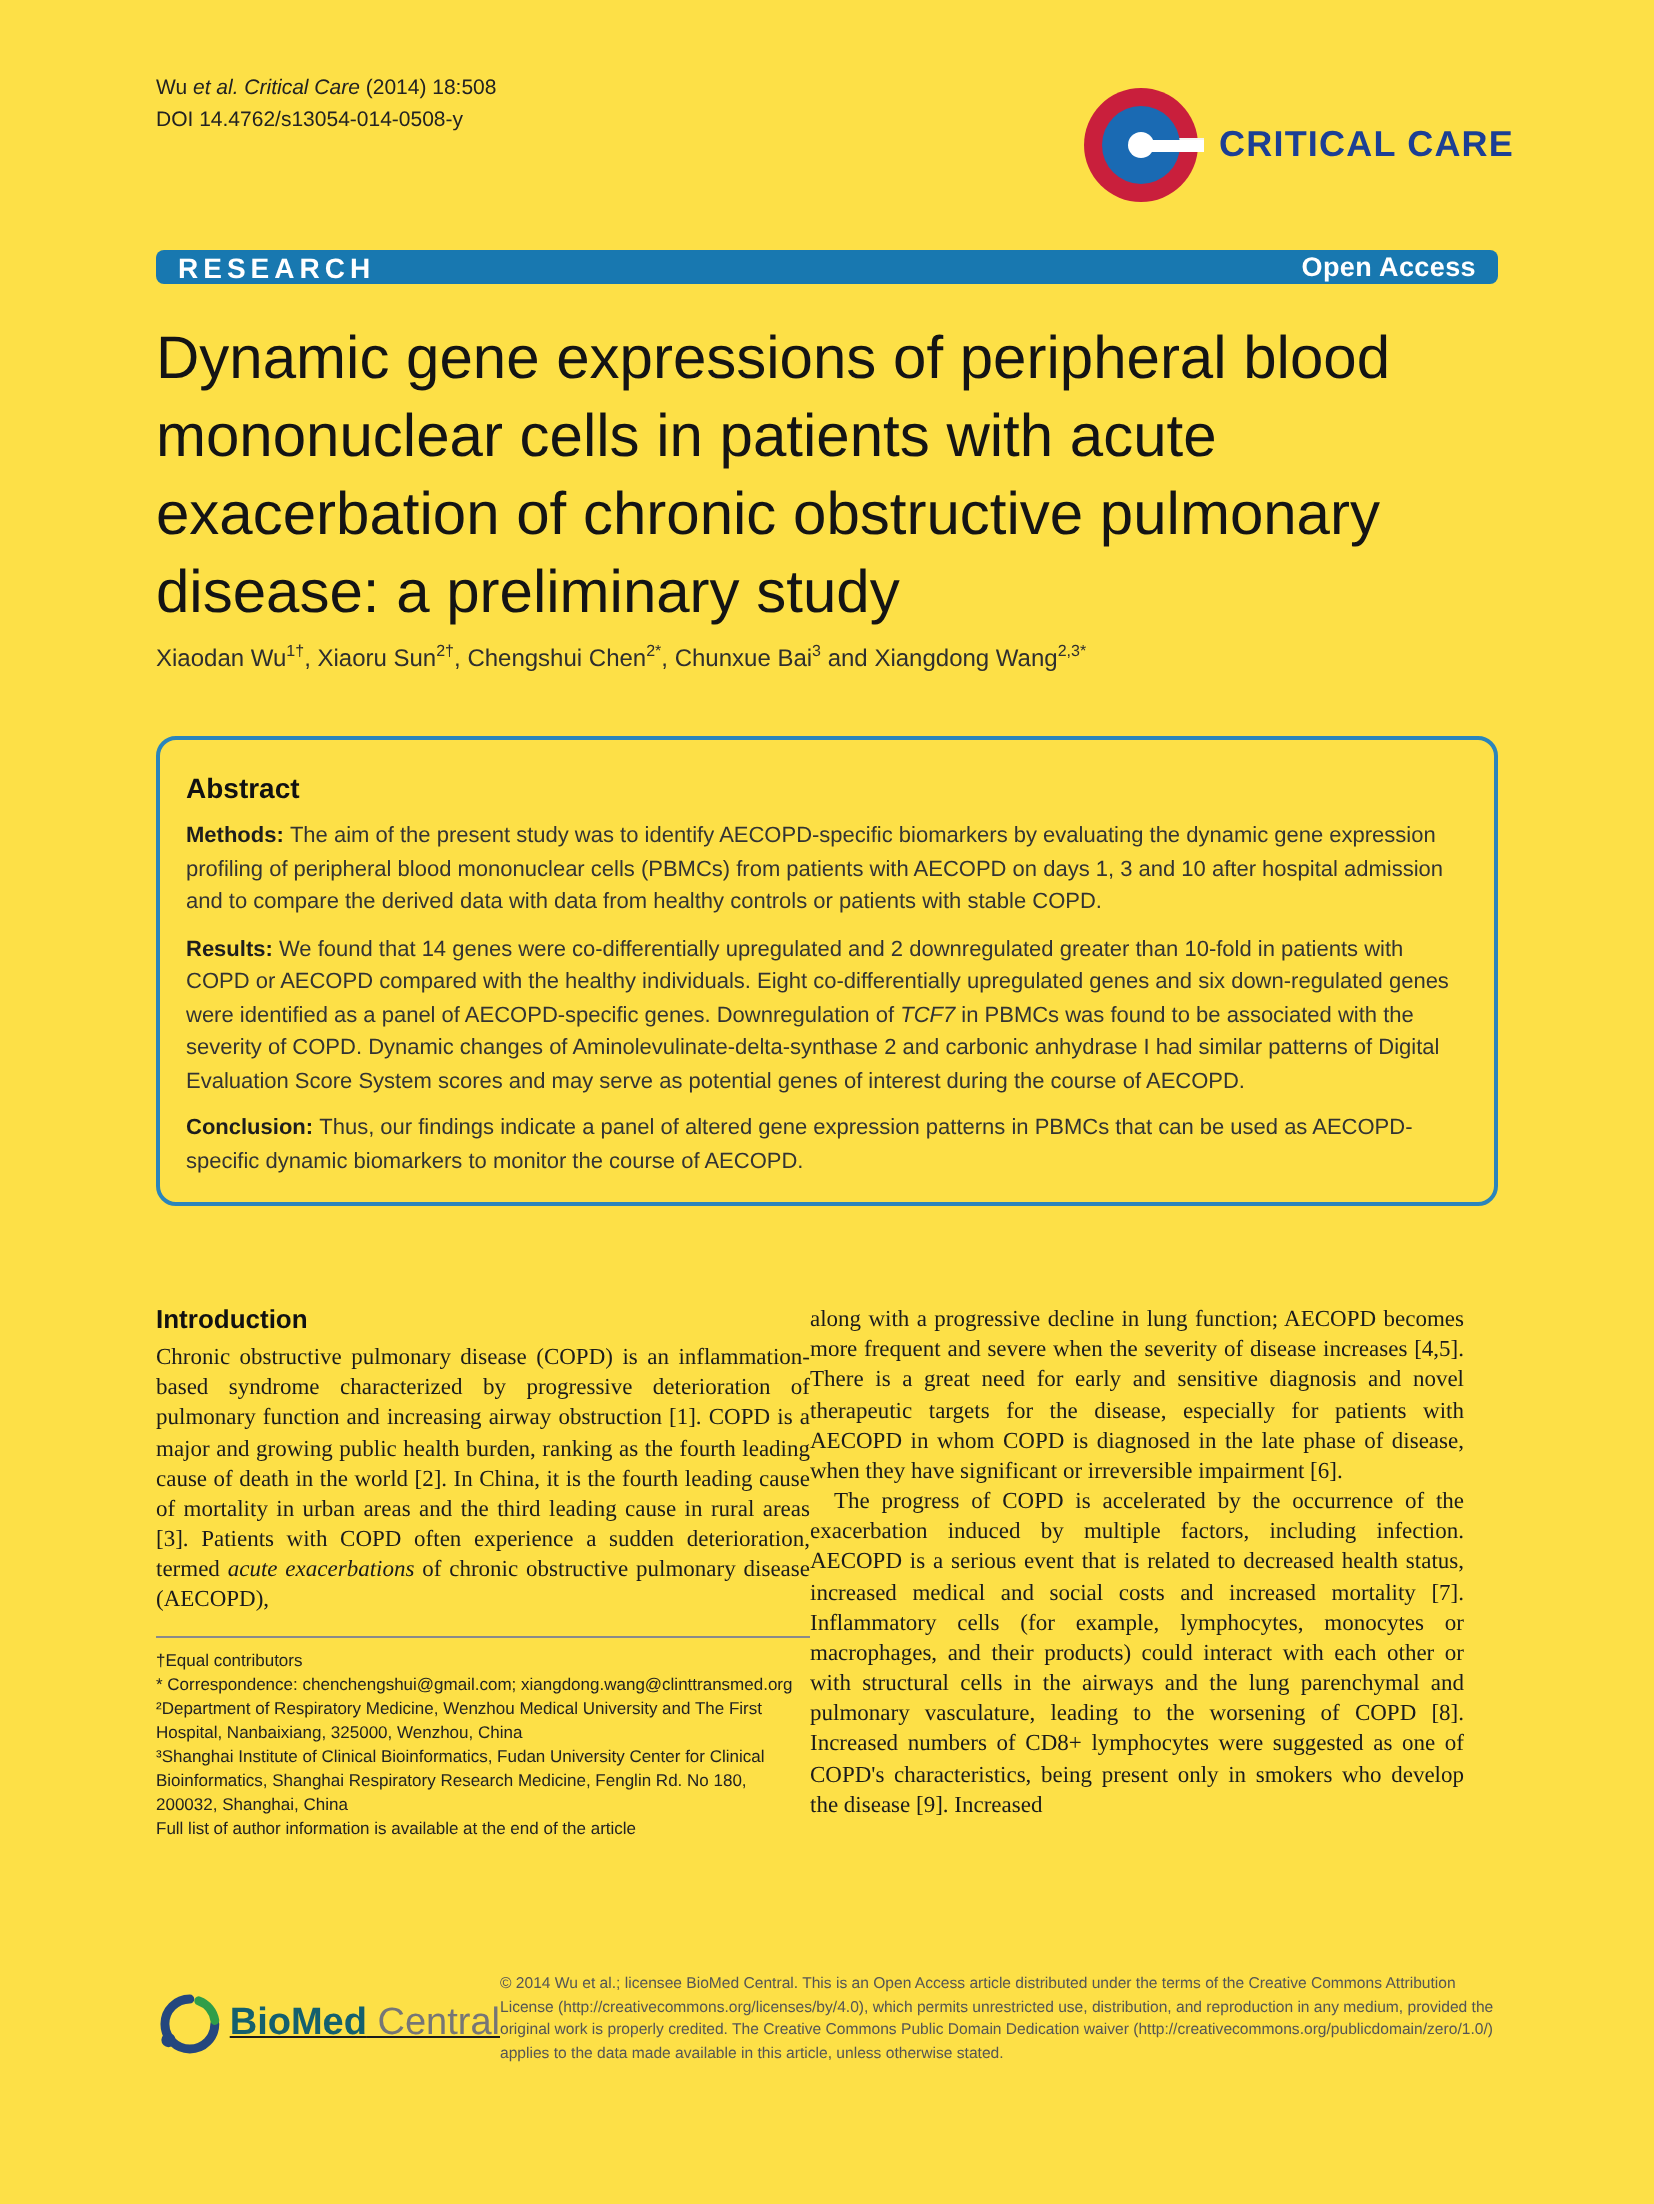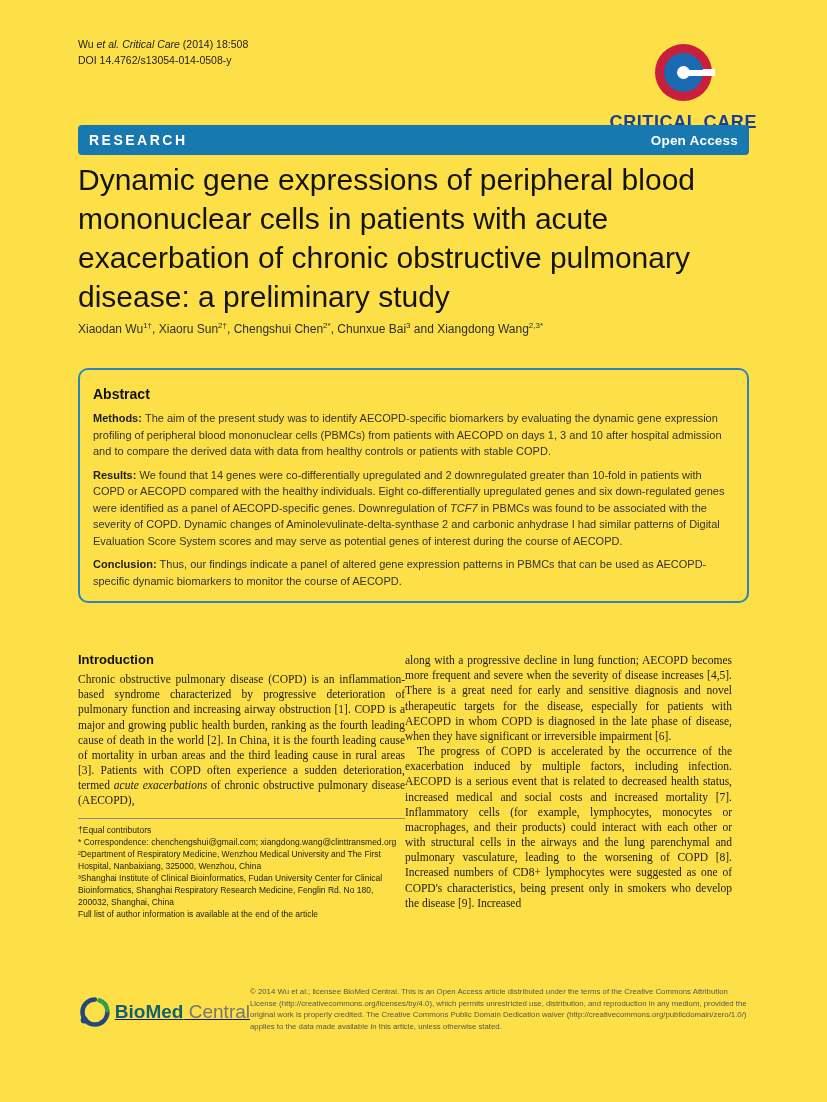--- a/index.html
+++ b/index.html
@@ -13,7 +13,7 @@
   .cite-block .doi { display:block; }
   .cite-italic { font-style:italic; }
 
-  .cc-logo { position:absolute; top:44px; right:70px; display:flex; align-items:center; gap:11px;flex-direction:column; }
+  .cc-logo { position:absolute; top:44px; right:70px; display:flex; align-items:center; gap:11px; }
   .cc-mark { position:relative; width:57px; height:57px; border-radius:50%; background:#c91f3c; flex:0 0 auto; }
   .cc-mark .inner { position:absolute; top:9px; left:9px; width:39px; height:39px; border-radius:50%; background:#1a6ab3; }
   .cc-mark .hole { position:absolute; top:22px; left:22px; width:13px; height:13px; border-radius:50%; background:#fff; }

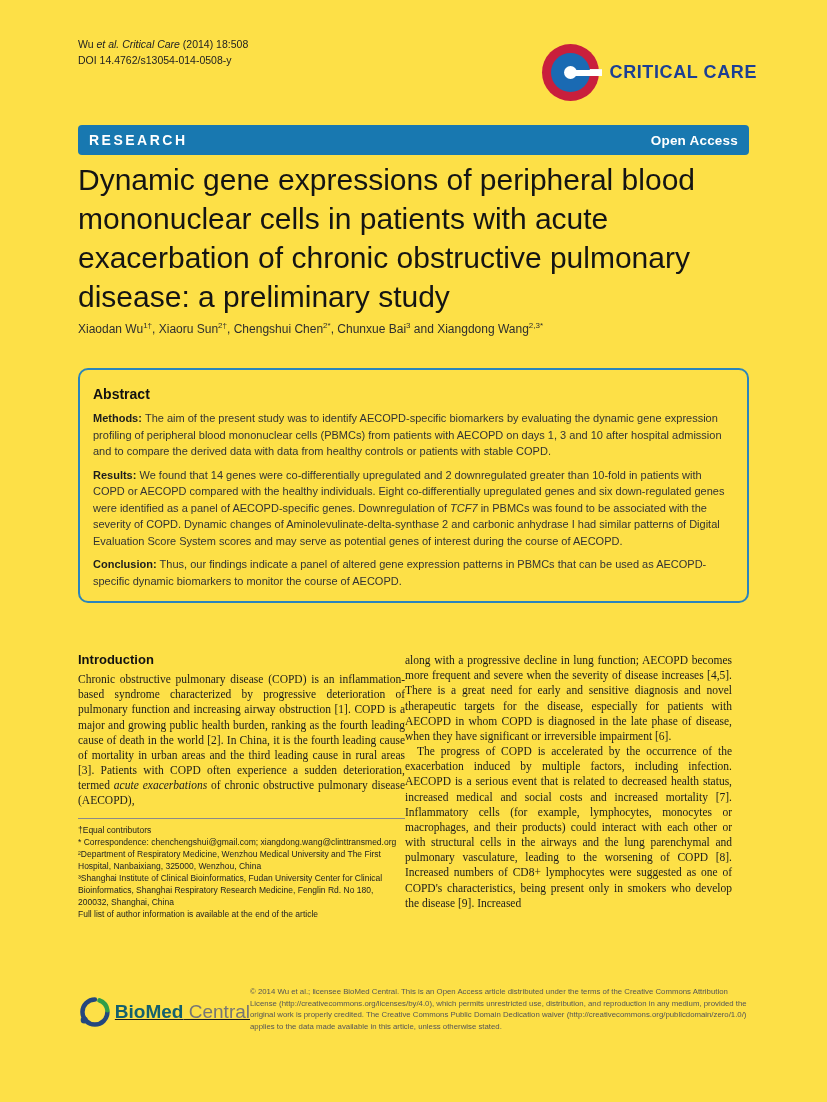--- a/index.html
+++ b/index.html
@@ -22,7 +22,7 @@
 
   
   .banner {
-    position:absolute; top:125px; left:78px; width:671px; height:30px; box-sizing:border-box;
+    position:absolute; top:125px; left:78px; width:671px; height:17px; box-sizing:border-box;
     background:#1878b0; border-radius:4px; color:#fff; font-weight:bold;
     display:flex; justify-content:space-between; align-items:center; padding:0 11px;
   }

